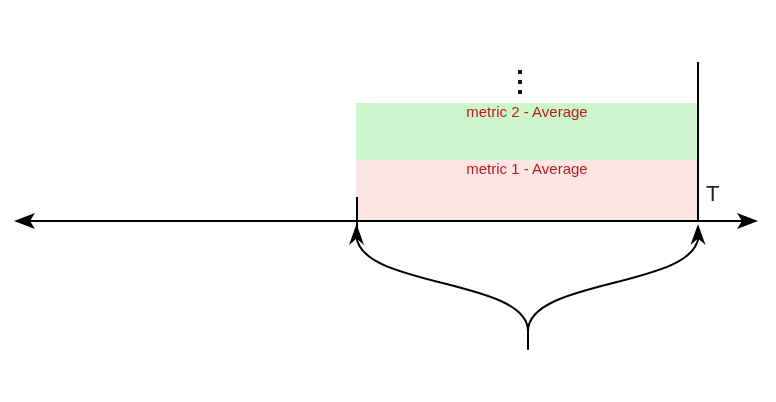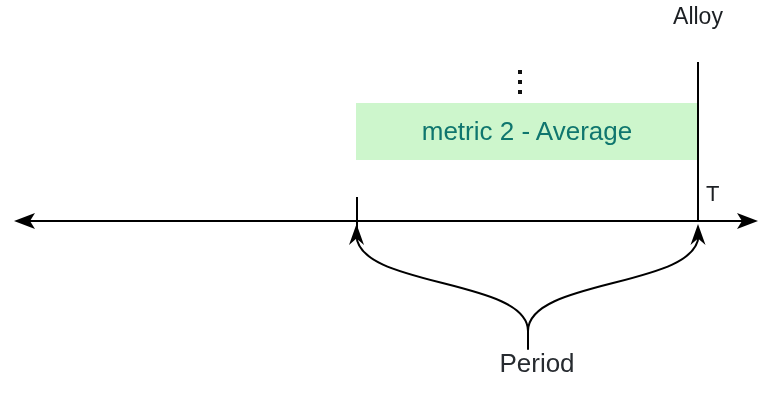--- a/index.html
+++ b/index.html
@@ -42,7 +42,7 @@
   </div>
 
   <div class="alloy-label">
-    <span>Alloy</span><br>
+    <br>
   </div>
   <div class="t-label">T</div>
   <div class="period-label">Period</div>

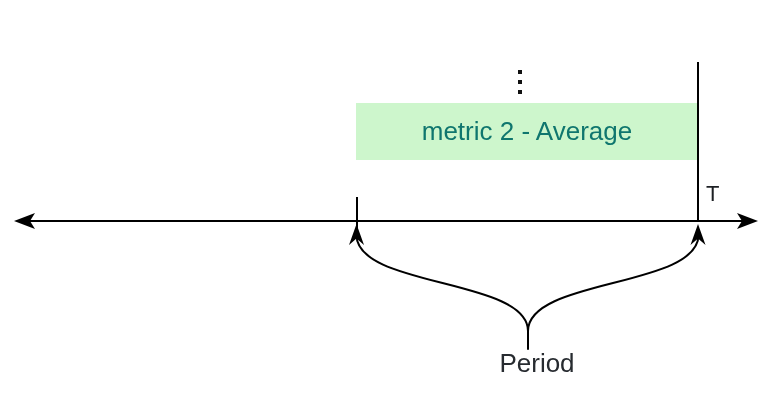--- a/index.html
+++ b/index.html
@@ -9,8 +9,8 @@
   }
   .layer-svg{position:absolute;left:0;top:0;width:776px;height:402px;z-index:3;pointer-events:none;}
   .metric-box{
-    position:absolute;left:356px;width:342px;display:flex;align-items:center;justify-content:center;
-    z-index:1;font-size:26px;color:#0f766e;
+    position:absolute;left:356px;width:342px;display:flex;align-items:flex-start;justify-content:center;
+    z-index:1;font-size:15px;color:#b91c1c;
   }
   .metric-box.m2{top:103px;height:57px;background:#cdf6cc;}
   .metric-box.m1{top:160px;height:61px;background:#fbe6e4;}

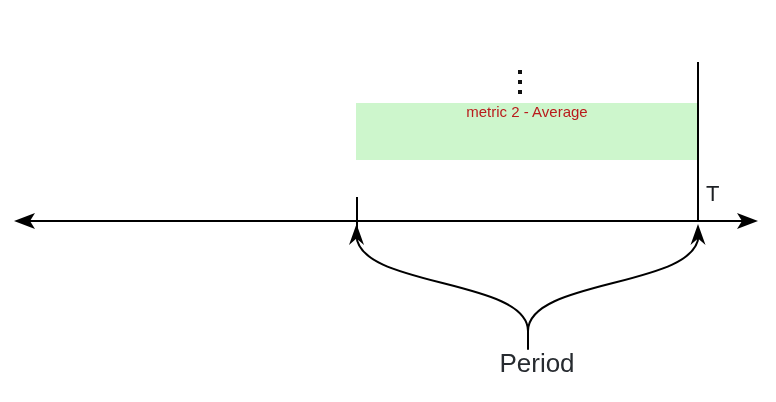--- a/index.html
+++ b/index.html
@@ -34,6 +34,9 @@
   <div class="metric-box m2">
     <span>metric 2 - Average</span>
   </div>
+  <div class="metric-box m1">
+    <span>metric 1 - Average</span>
+  </div>
 
   <div class="ellipsis">
     <div class="dot"></div>

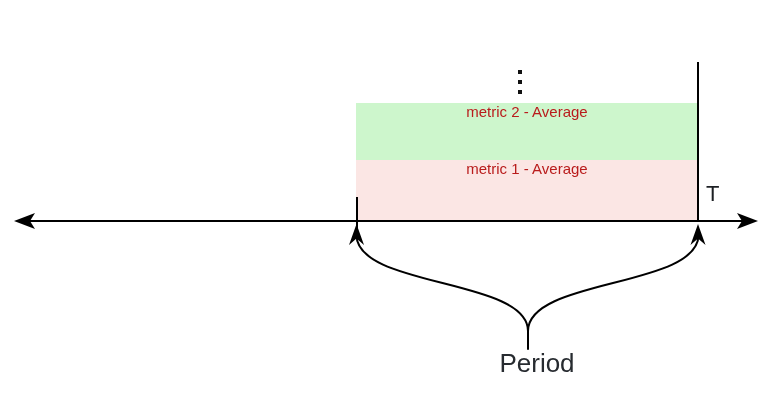--- a/index.html
+++ b/index.html
@@ -48,7 +48,6 @@
     <br>
   </div>
   <div class="t-label">T</div>
-  <div class="period-label">Period</div>
 
   <svg class="layer-svg" viewBox="0 0 776 402" xmlns="http://www.w3.org/2000/svg">
 

